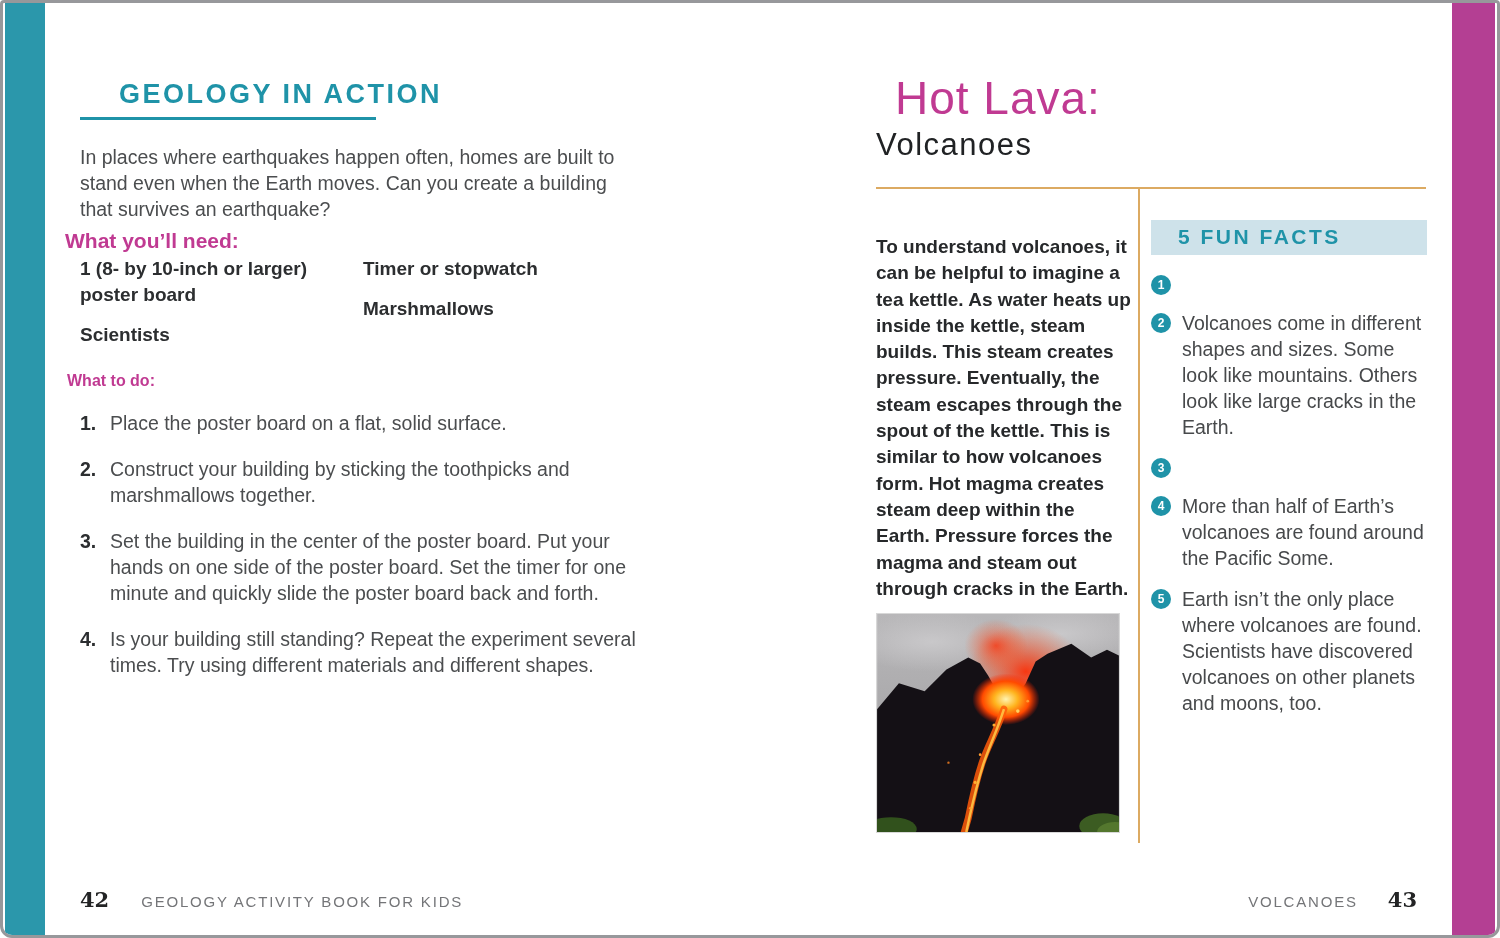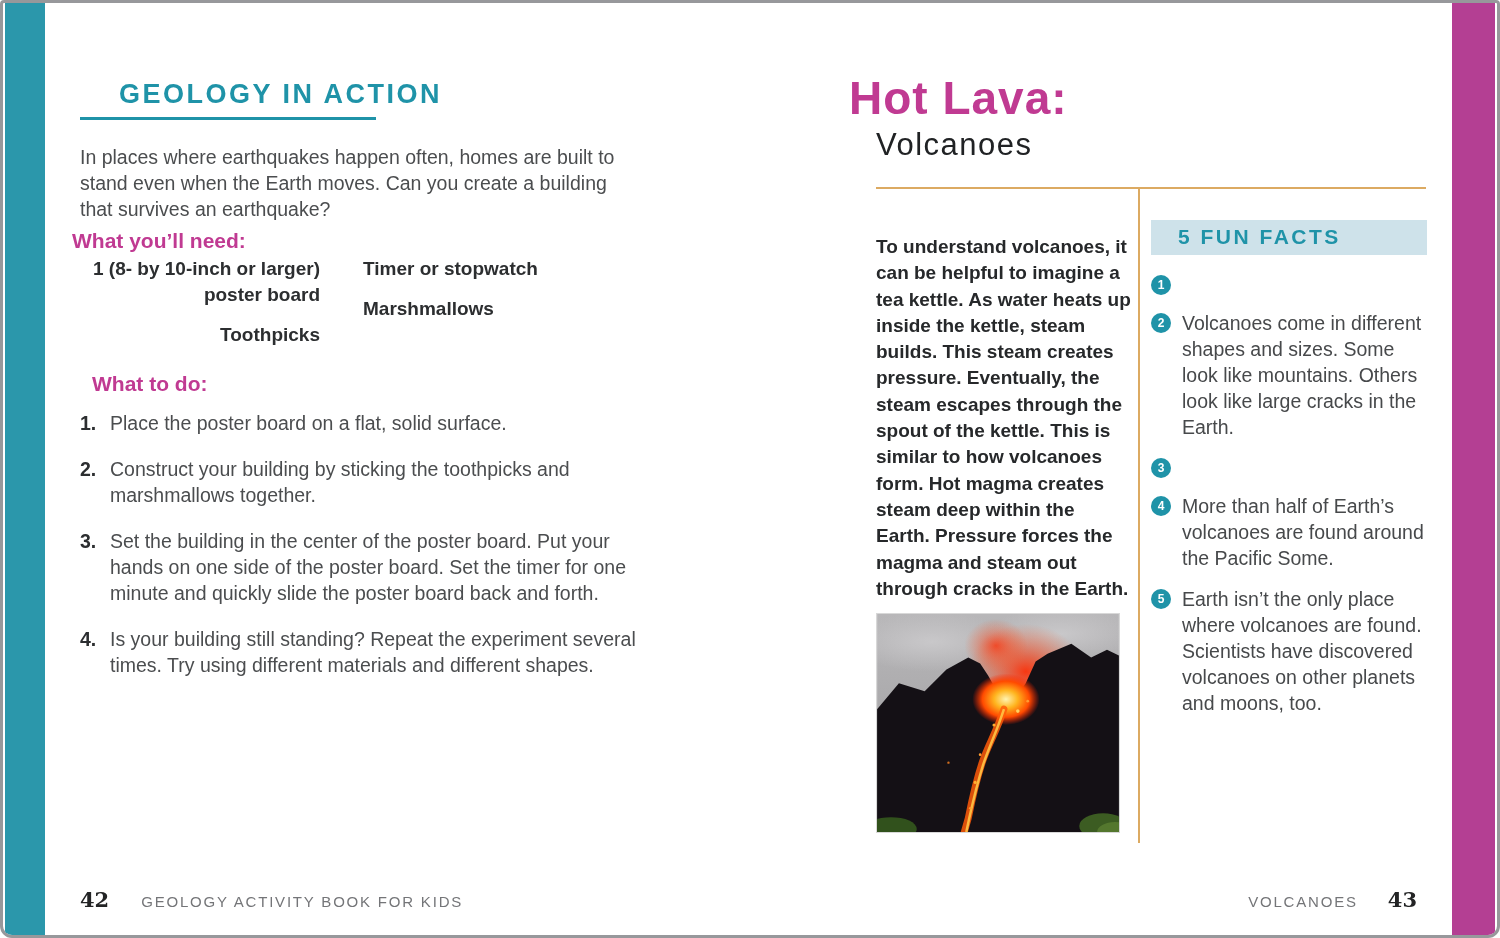--- a/index.html
+++ b/index.html
@@ -32,7 +32,7 @@
   .step-text{width:545px;}
 
   
-  .rp-title{position:absolute;left:846px;top:68px;font-size:46px;font-weight:bold;
+  .rp-title{position:absolute;left:892px;top:68px;font-size:46px;font-weight:normal;
     color:var(--magenta);letter-spacing:1px;text-align:center;}
   .rp-subtitle{position:absolute;left:873px;top:124px;font-size:31px;color:#202224;
     font-weight:500;letter-spacing:1.5px;}

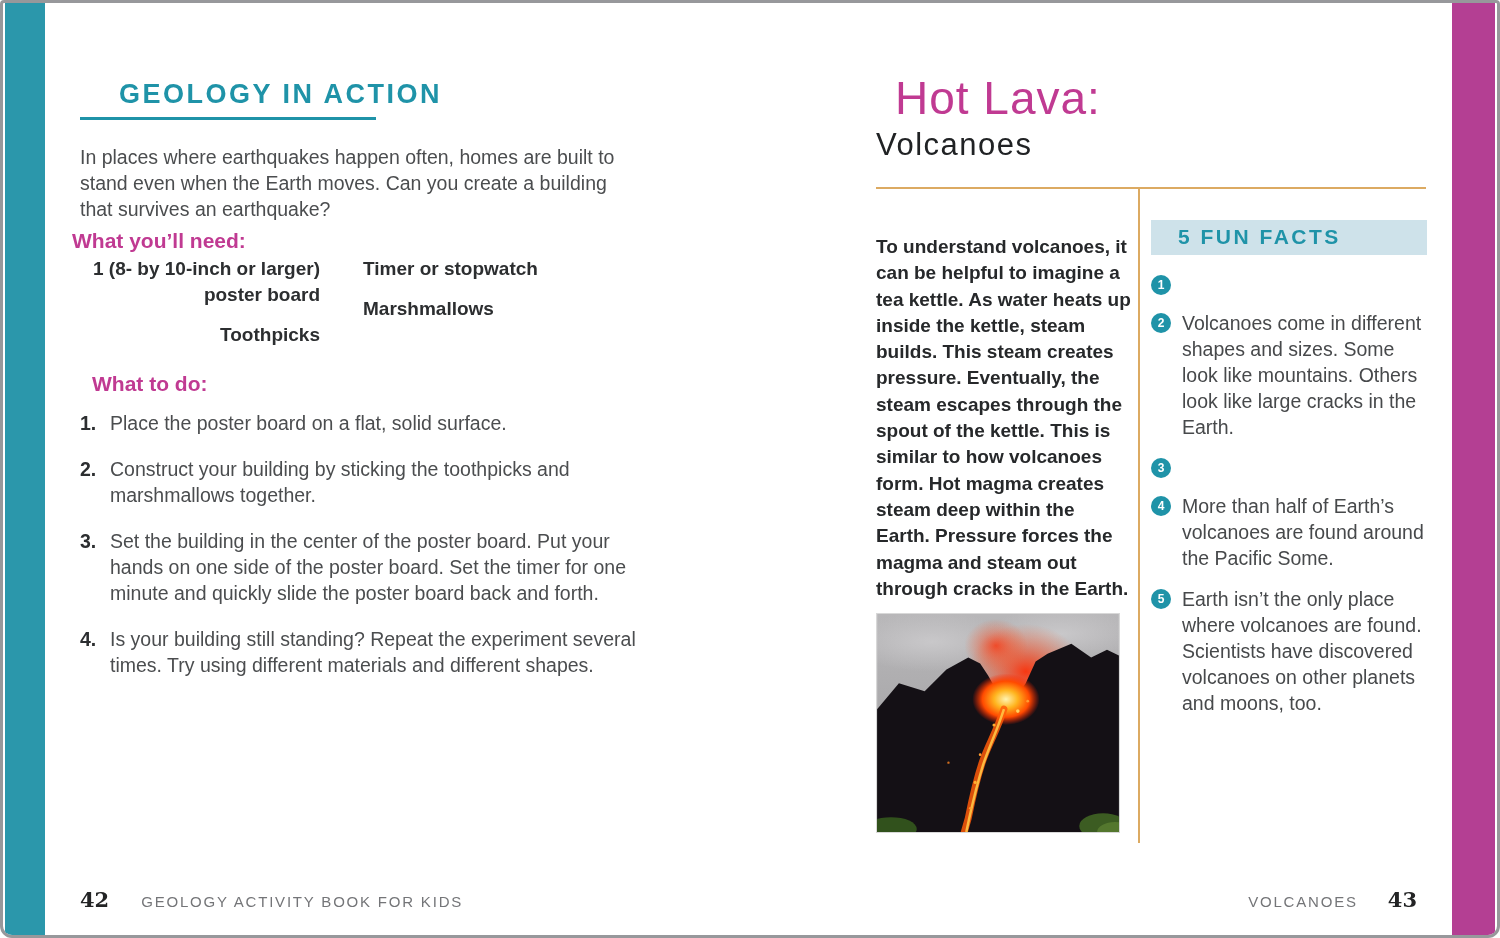--- a/index.html
+++ b/index.html
@@ -20,7 +20,7 @@
   .lp-underline{position:absolute;left:77px;top:114px;width:296px;height:3px;background:var(--teal);}
   .lp-intro{position:absolute;left:77px;top:121px;width:545px;font-size:19.5px;
     line-height:26px;color:var(--body);}
-  .need-heading{position:absolute;left:69px;top:226px;font-size:21px;font-weight:bold;color:var(--magenta);}
+  .need-heading{position:absolute;left:62px;top:226px;font-size:21px;font-weight:bold;color:var(--magenta);}
   .need-col{position:absolute;top:253px;width:250px;}
   .need-col.c1{left:77px;width:240px;text-align:right;}
   .need-col.c2{left:360px;}

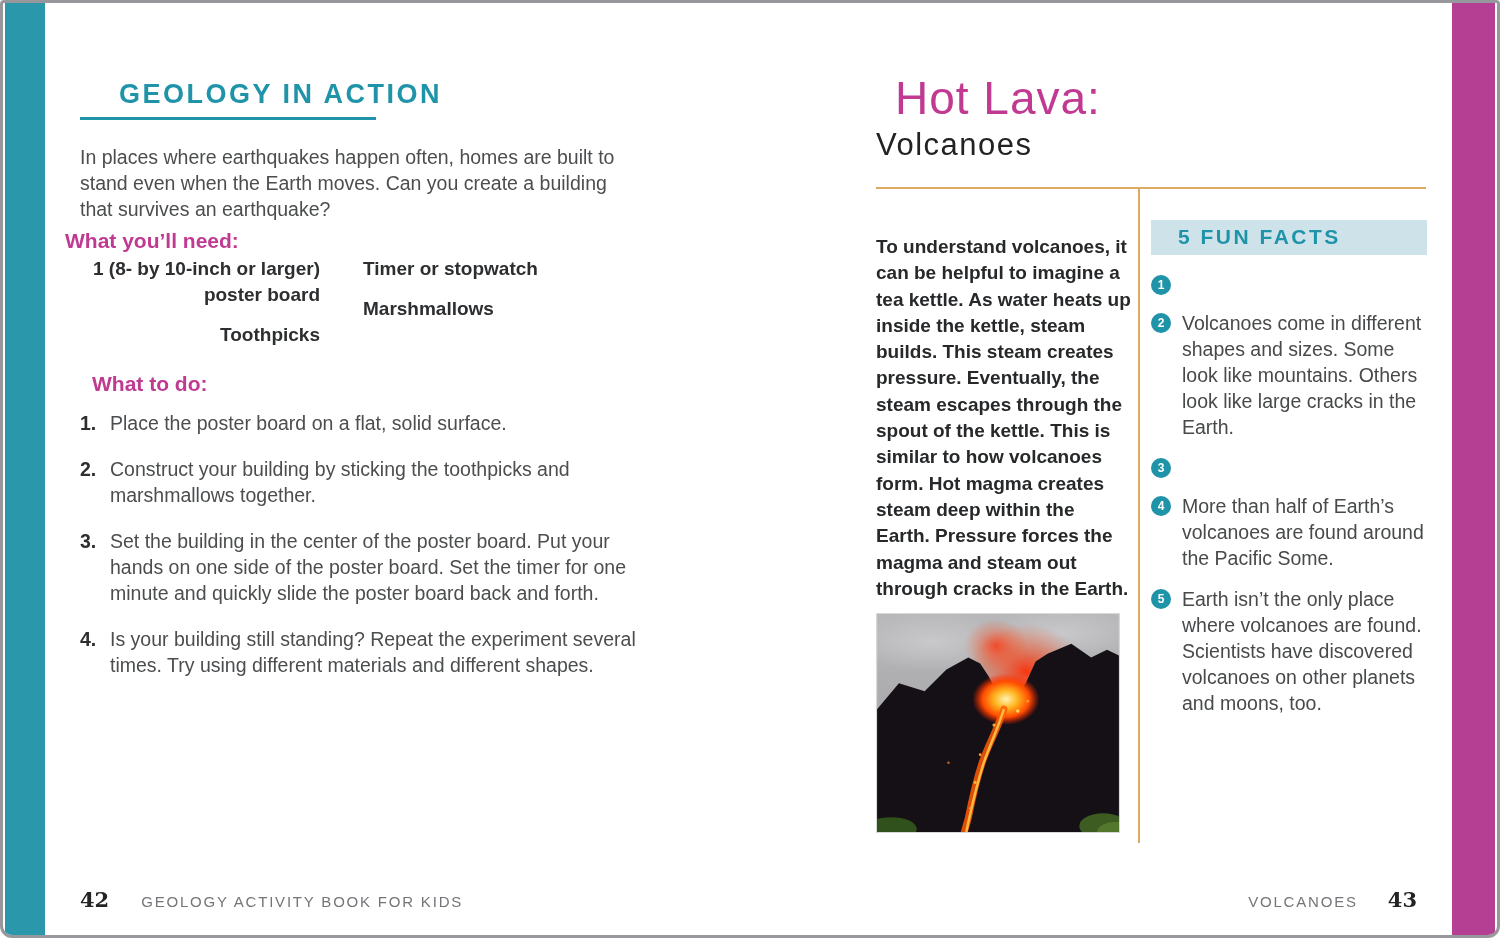--- a/index.html
+++ b/index.html
@@ -22,7 +22,7 @@
     line-height:26px;color:var(--body);}
   .need-heading{position:absolute;left:62px;top:226px;font-size:21px;font-weight:bold;color:var(--magenta);}
   .need-col{position:absolute;top:253px;width:250px;}
-  .need-col.c1{left:77px;width:240px;text-align:right;}
+  .need-col.c1{left:77px;width:240px;}
   .need-col.c2{left:360px;}
   .need-item{font-size:19px;font-weight:bold;color:var(--ink);line-height:26px;margin-bottom:14px;}
   .todo-heading{position:absolute;left:89px;top:369px;font-size:21px;font-weight:bold;color:var(--magenta);}

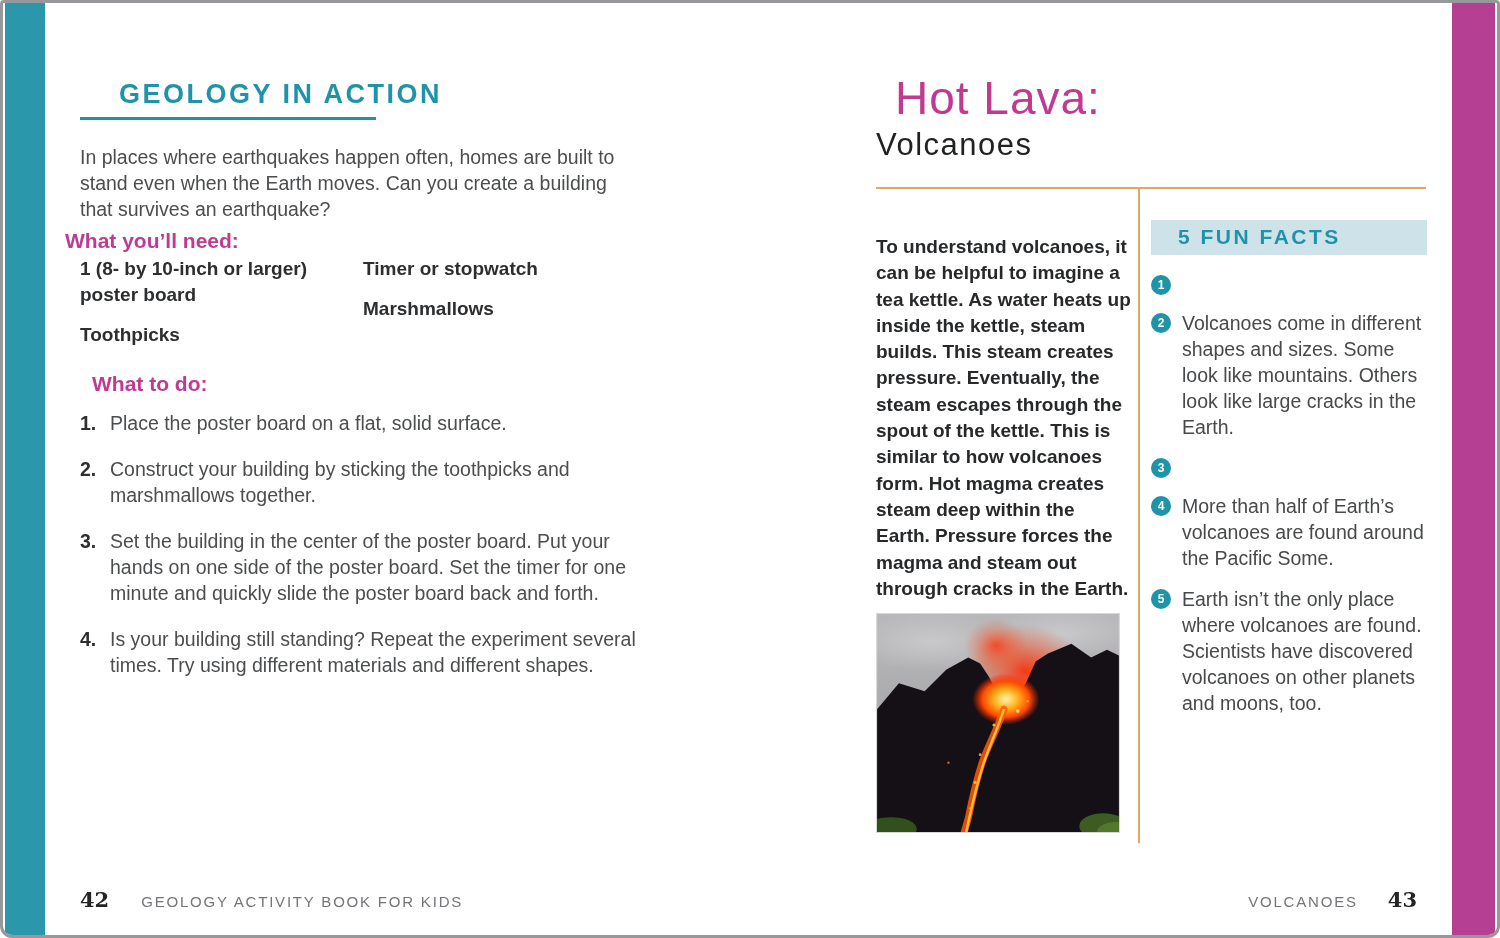--- a/index.html
+++ b/index.html
@@ -73,7 +73,7 @@
   <div class="need-heading">What you’ll need:</div>
   <div class="need-col c1">
     <div class="need-item">1 (8- by 10-inch or larger) poster board</div>
-    <div class="need-item">Toothpicks</div>
+    <div class="need-item">Scientists</div>
   </div>
   <div class="need-col c2">
     <div class="need-item">Timer or stopwatch</div>

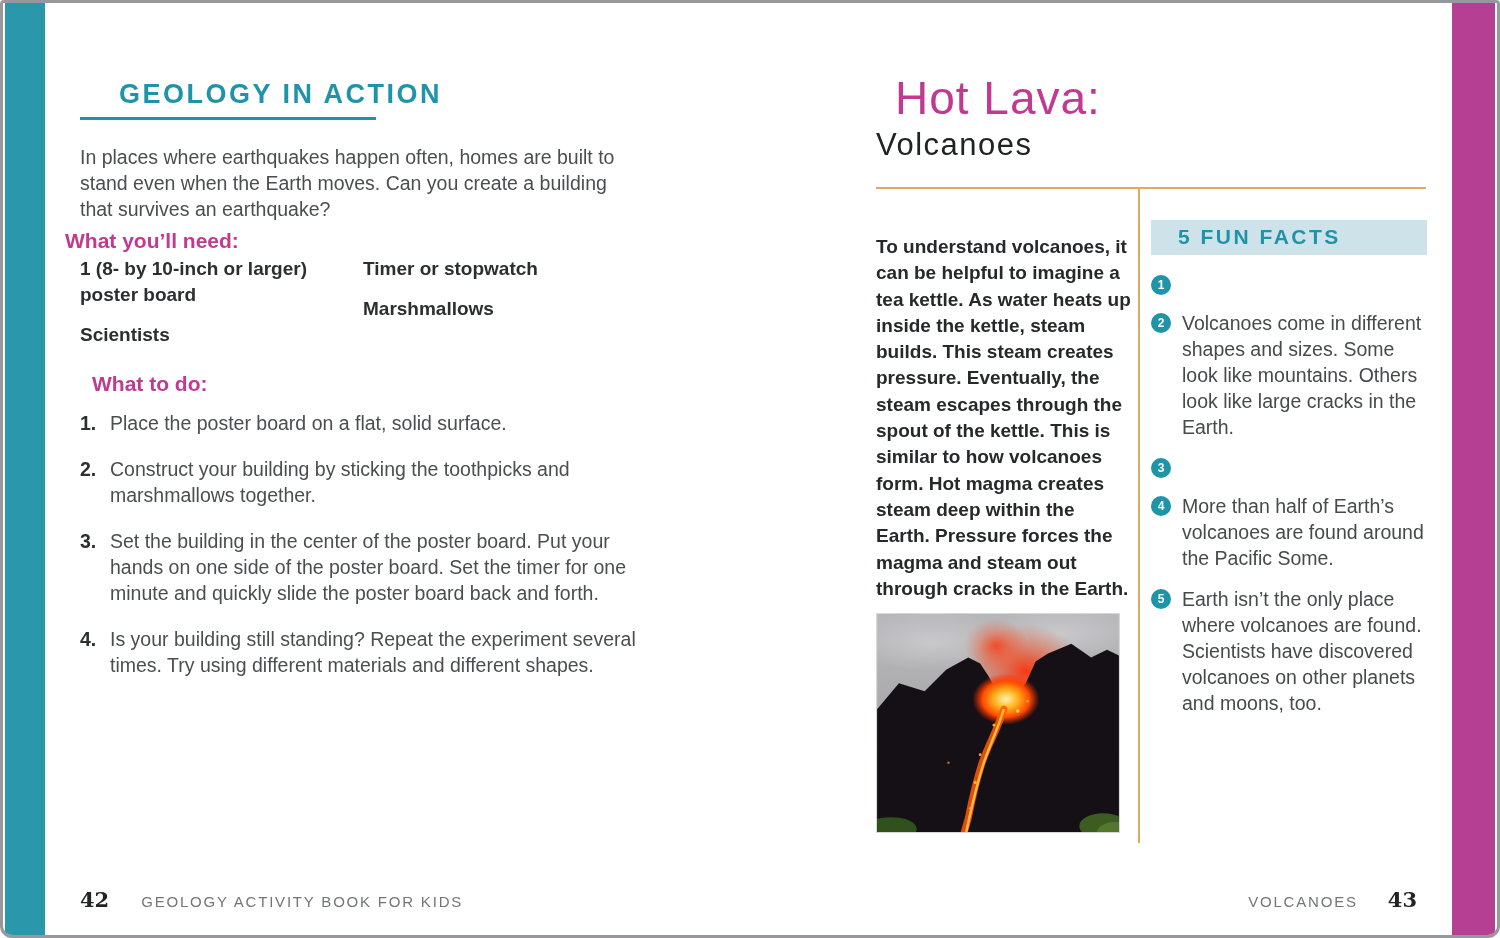--- a/index.html
+++ b/index.html
@@ -25,7 +25,7 @@
   .need-col.c1{left:77px;width:240px;}
   .need-col.c2{left:360px;}
   .need-item{font-size:19px;font-weight:bold;color:var(--ink);line-height:26px;margin-bottom:14px;}
-  .todo-heading{position:absolute;left:89px;top:369px;font-size:21px;font-weight:bold;color:var(--magenta);}
+  .todo-heading{position:absolute;left:64px;top:369px;font-size:16px;font-weight:bold;color:var(--magenta);}
   .steps{position:absolute;left:77px;top:407px;width:577px;list-style:none;margin:0;padding:0;}
   .step{display:flex;gap:8px;margin-bottom:20px;font-size:19.5px;line-height:26px;color:var(--body);}
   .step-num{font-weight:bold;color:var(--ink);flex:0 0 22px;}

